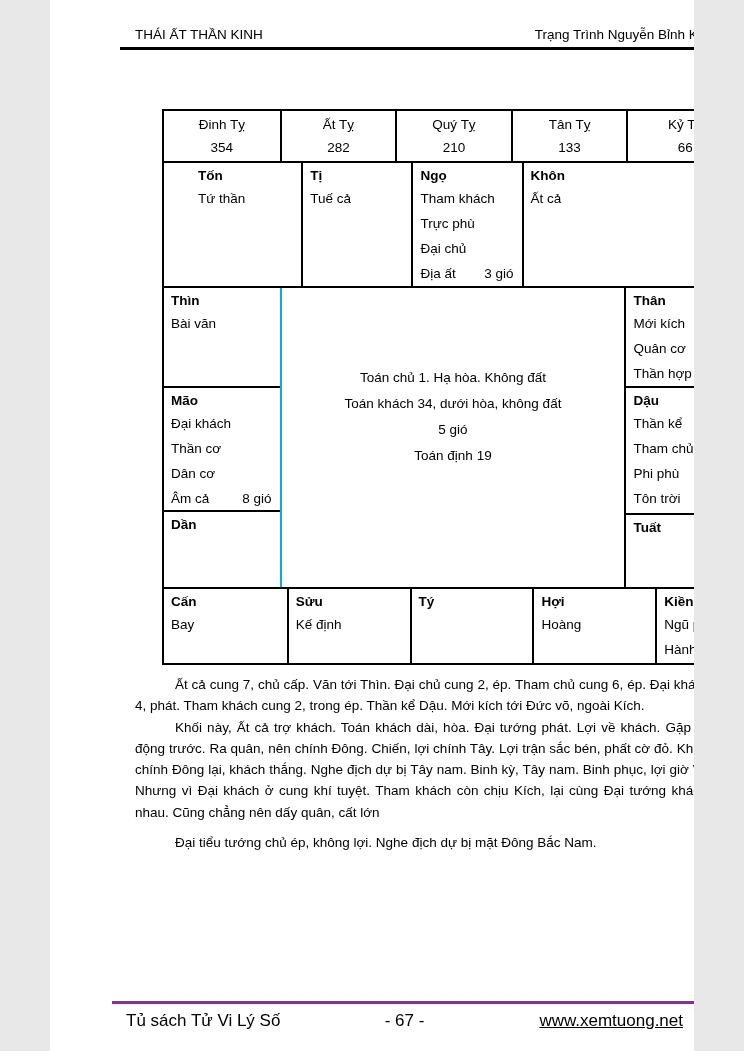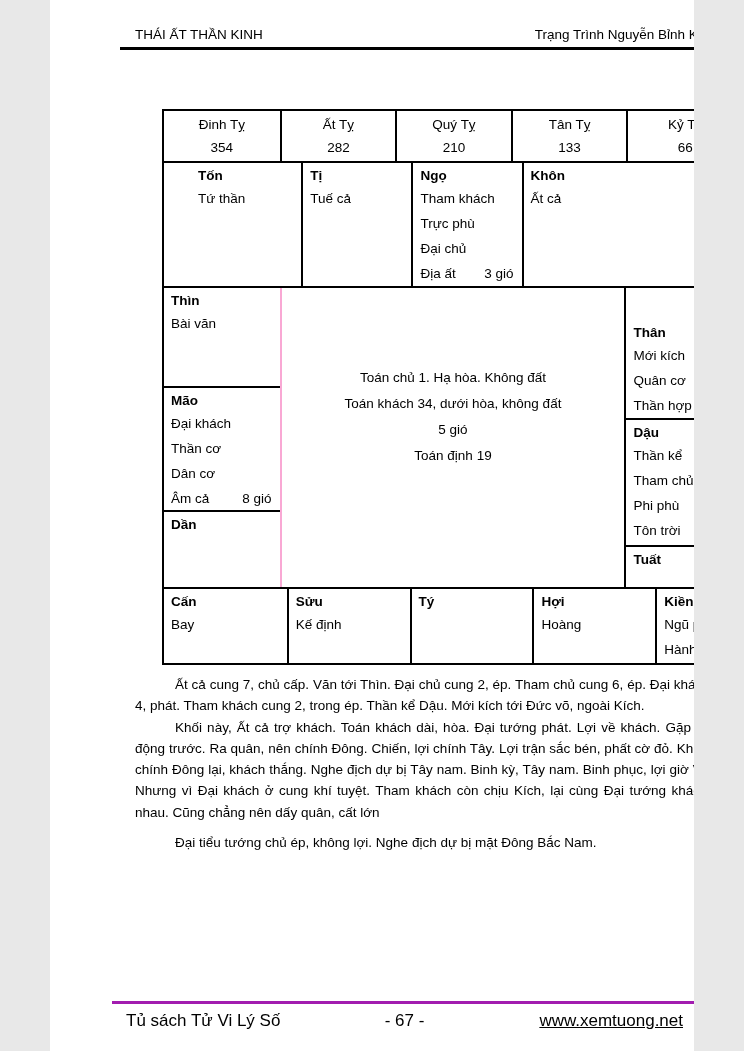--- a/index.html
+++ b/index.html
@@ -145,7 +145,7 @@
       </div>
 
       <div class="stack">
-        <div class="scell bb" style="height:100px;margin-top:32px;">
+        <div class="scell bb" style="height:100px;">
           <span class="title">Thân</span>
           <div class="line">Mới kích</div>
           <div class="line">Quân cơ</div>

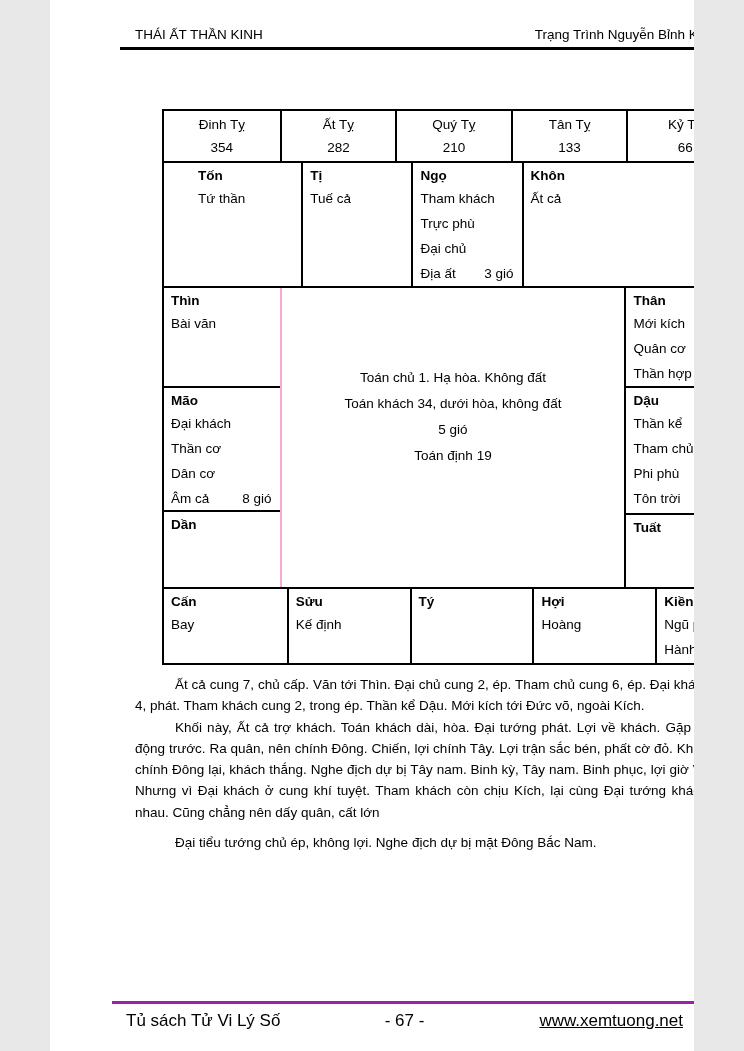--- a/index.html
+++ b/index.html
@@ -34,7 +34,7 @@
   .stack .scell{box-sizing:border-box;padding:1px 4px 0 7px;overflow:hidden;}
   .bb{border-bottom:2px solid #000;}
   .center-area{
-    border-left:2px solid #f9a8d4;border-right:2px solid #000;box-sizing:border-box;
+    border-left:2px solid #0ea5e9;border-right:2px solid #000;box-sizing:border-box;
     text-align:center;padding-top:77px;line-height:26px;
   }
   

